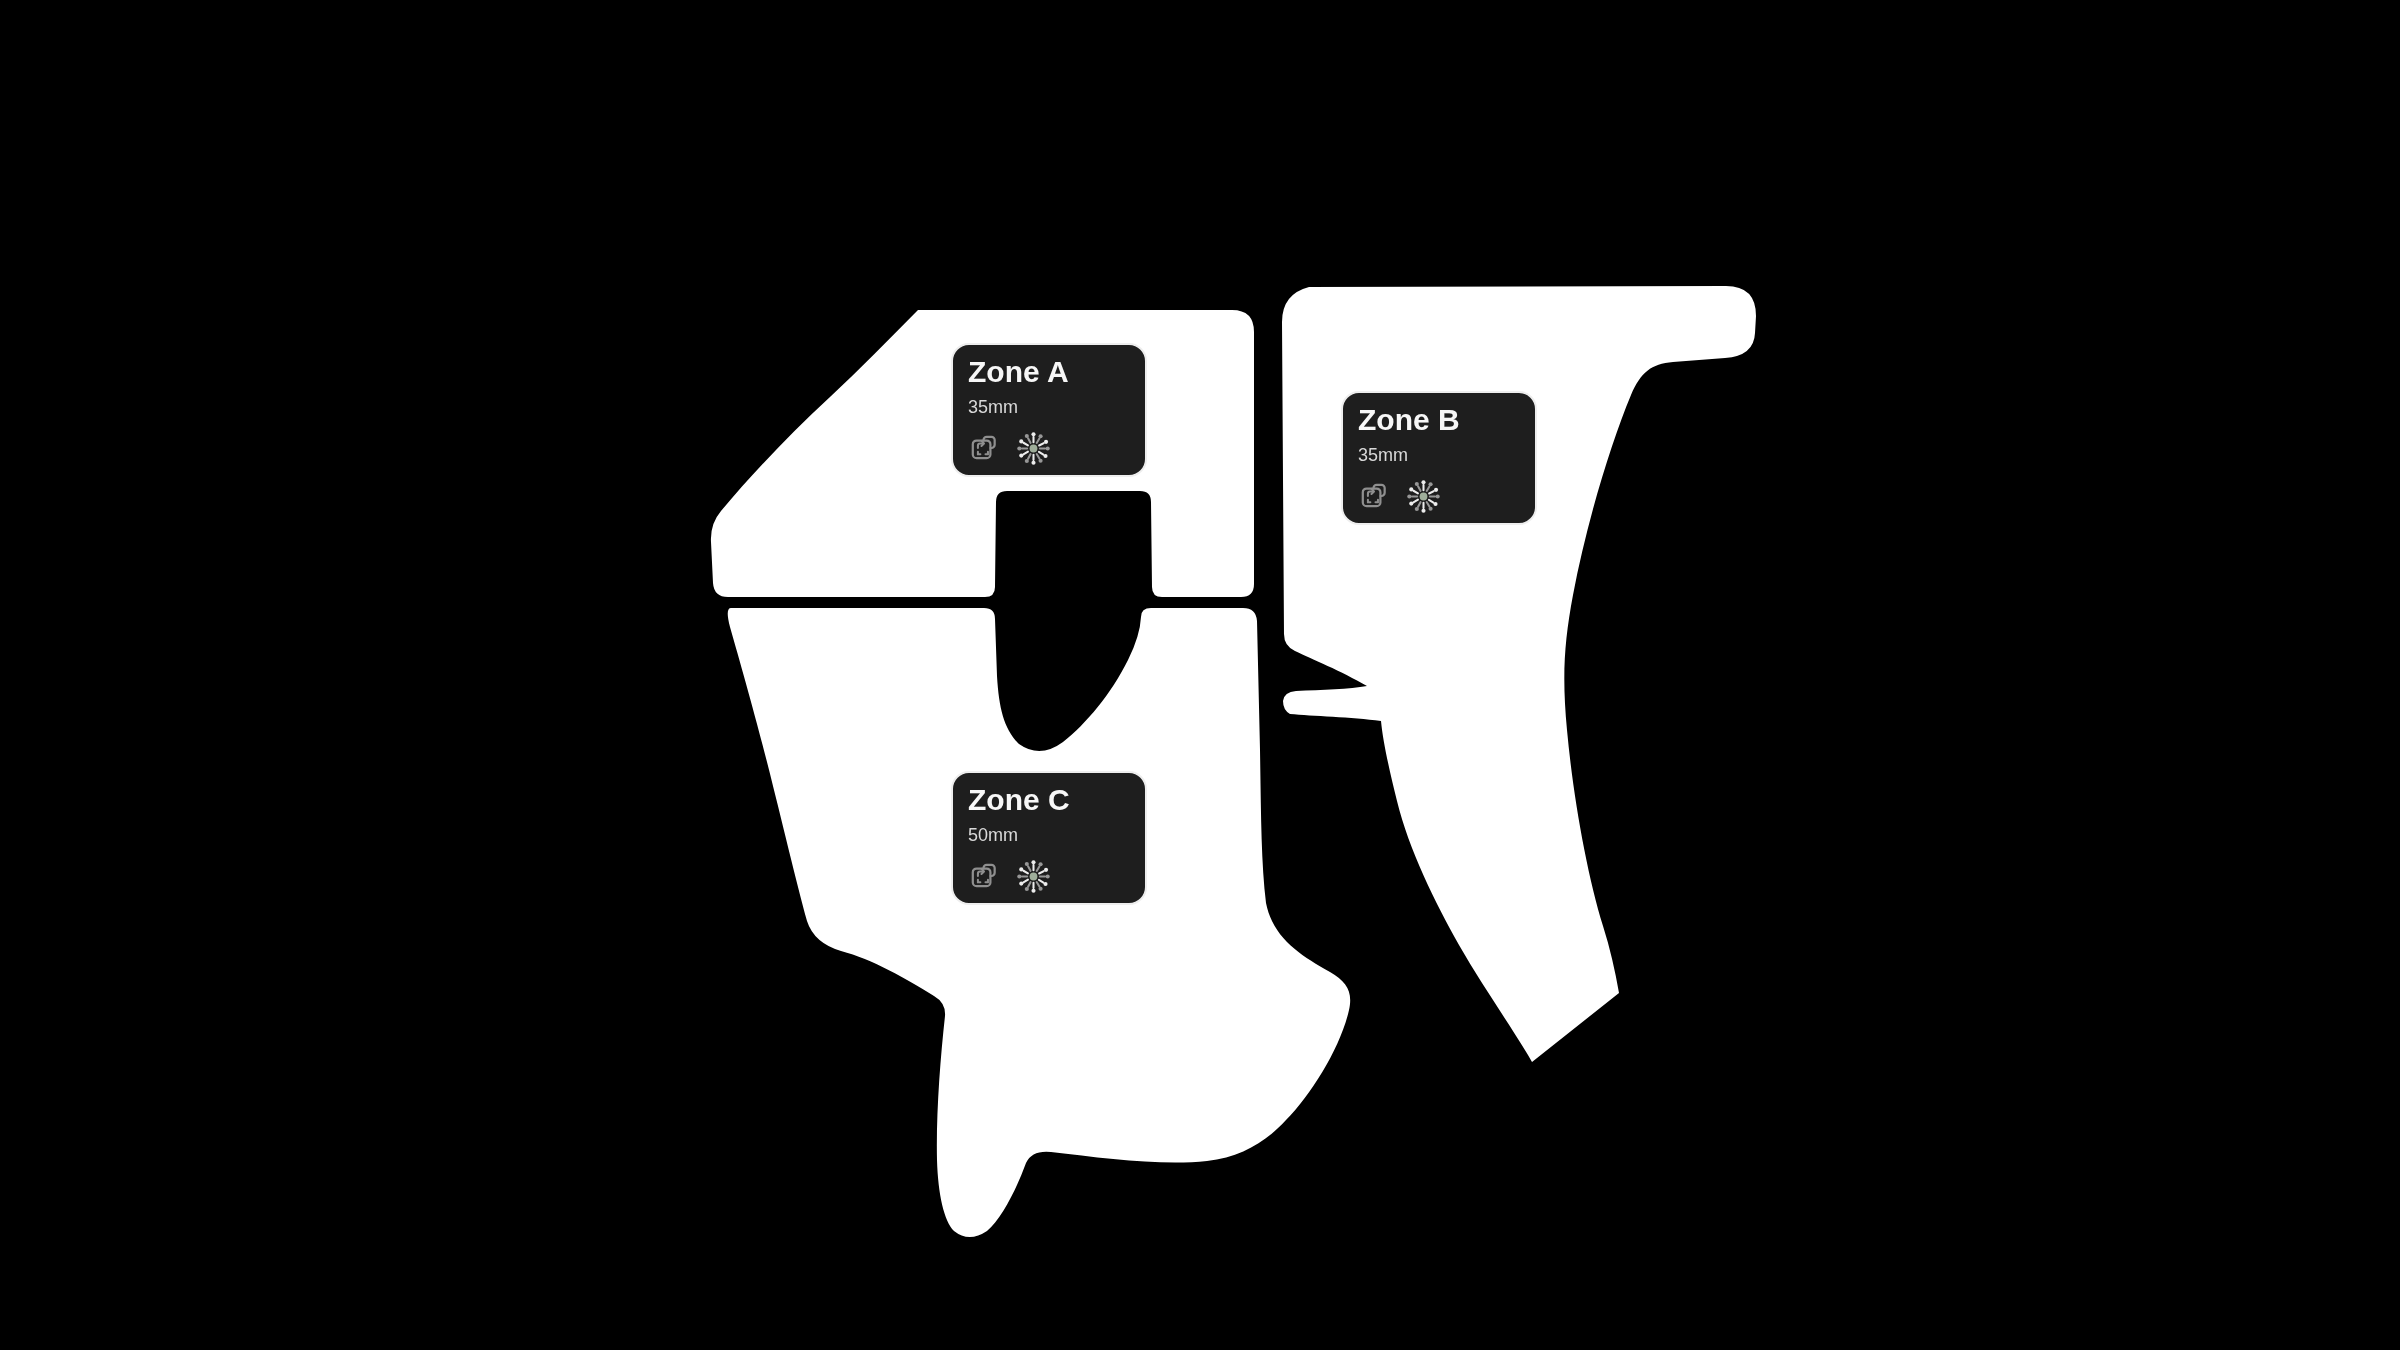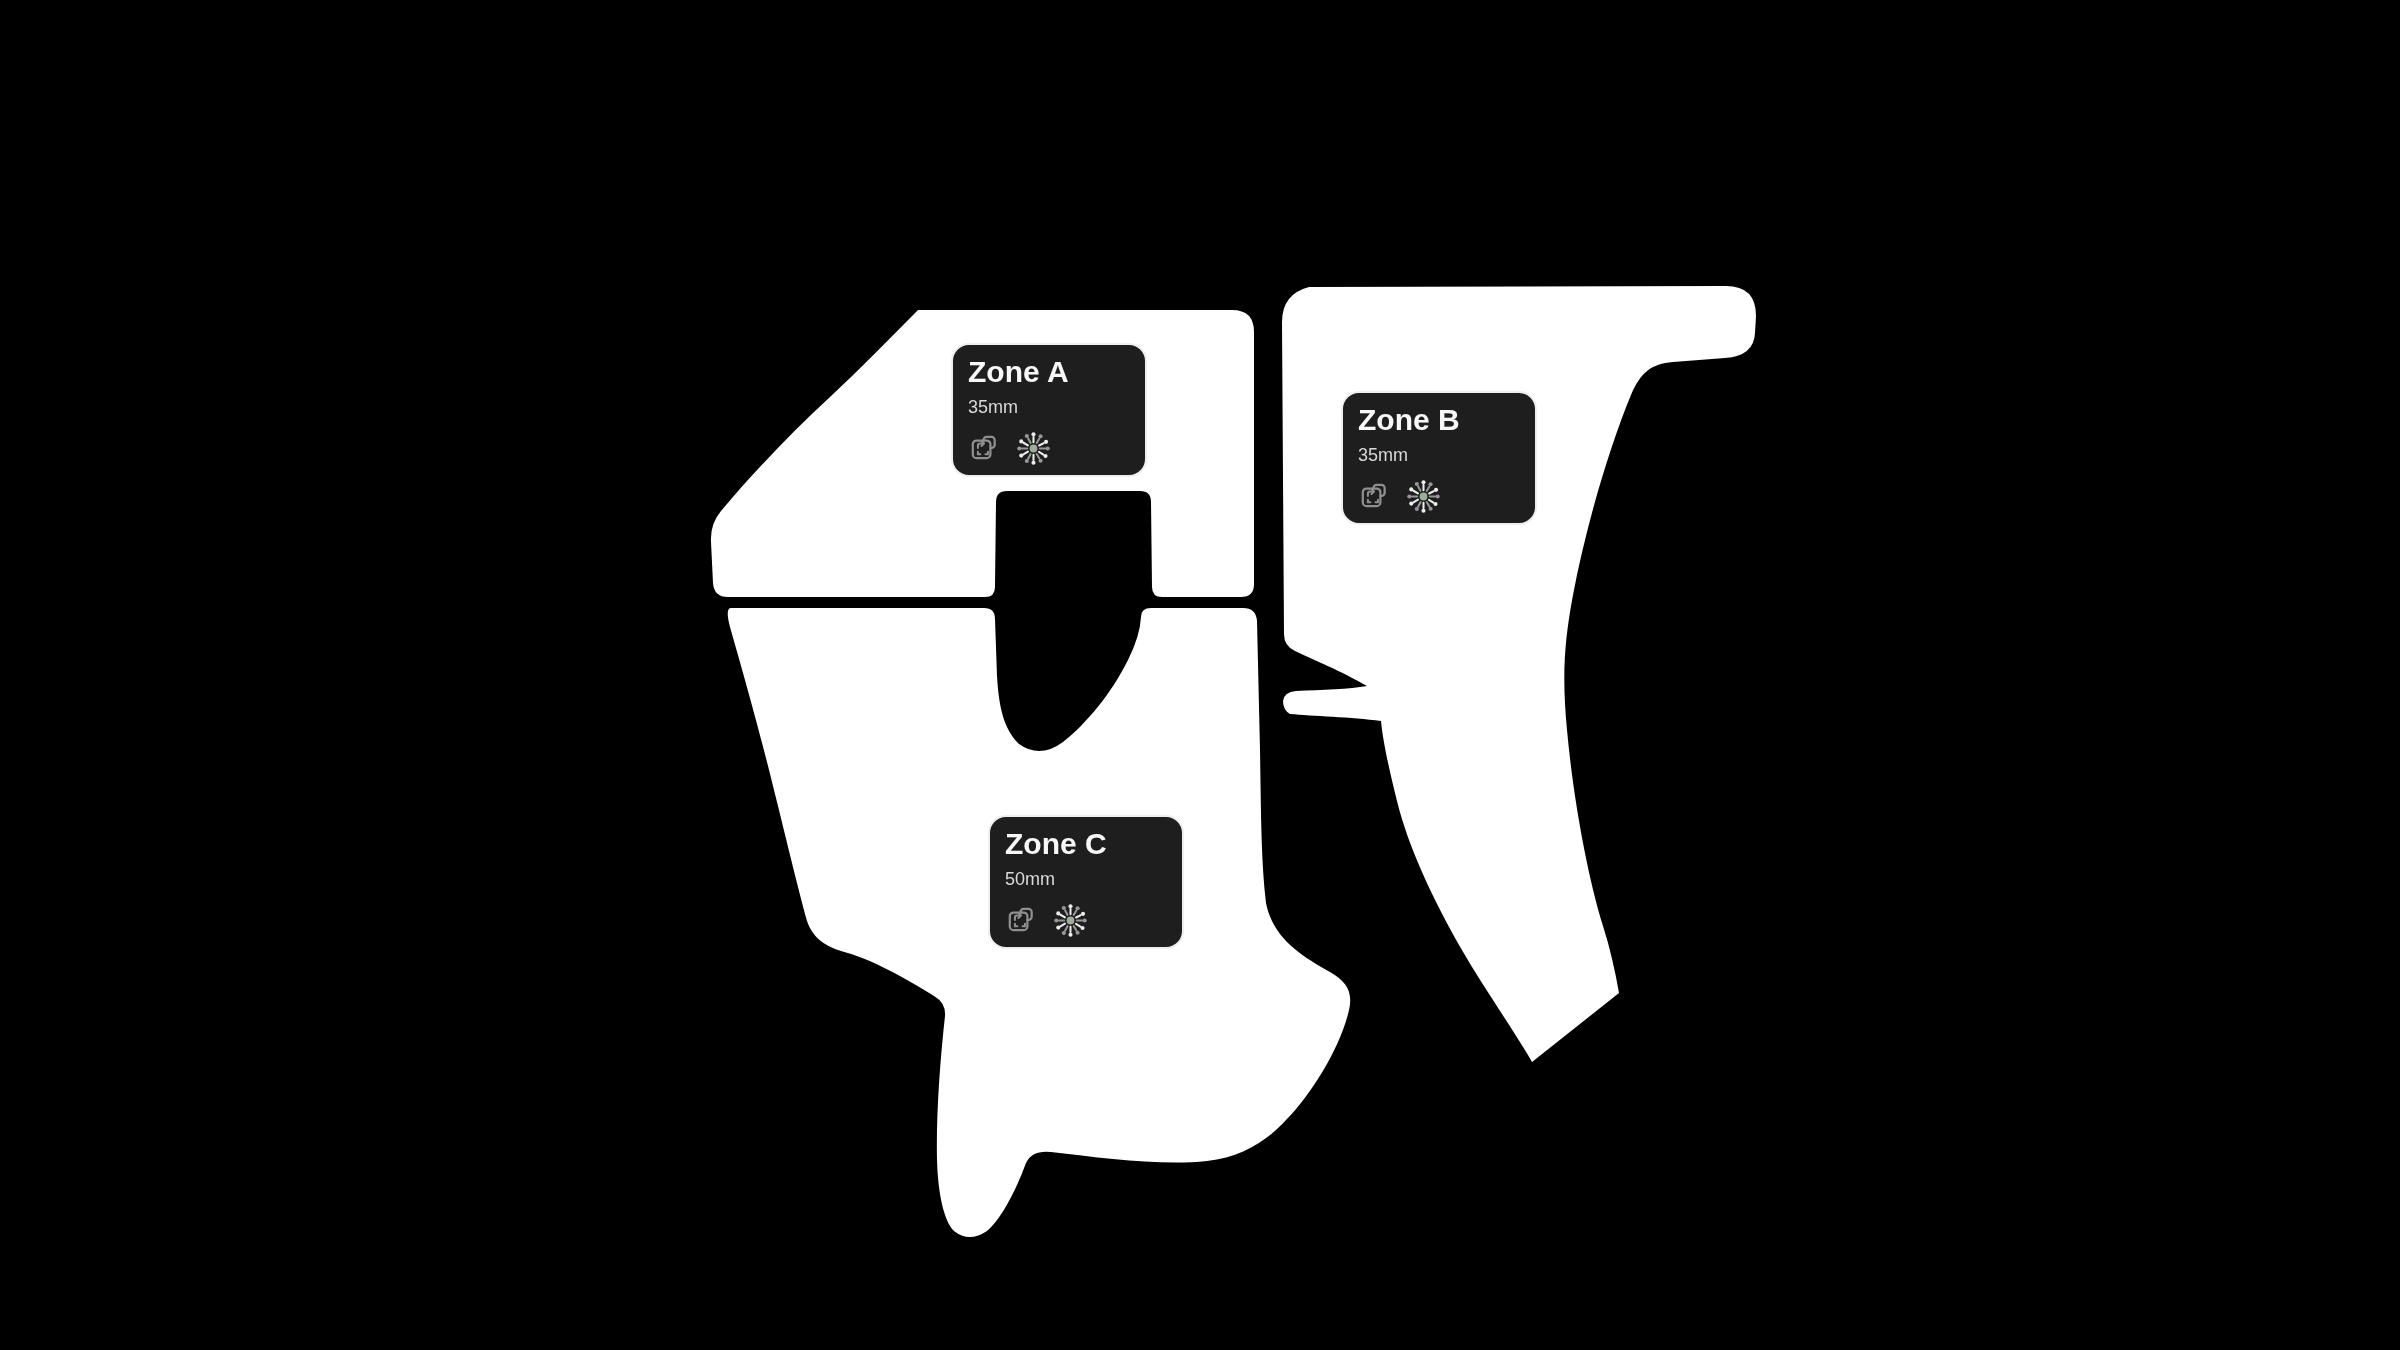--- a/index.html
+++ b/index.html
@@ -40,7 +40,7 @@
   }
   .card-a { left: 951px; top: 343px; }
   .card-b { left: 1341px; top: 343px; margin-top: 48px; }
-  .card-c { left: 988px; top: 771px; margin-top: 44px; }
+  .card-c { left: 951px; top: 771px; }
   .card-title {
     font-size: 30px;
     line-height: 38px;

